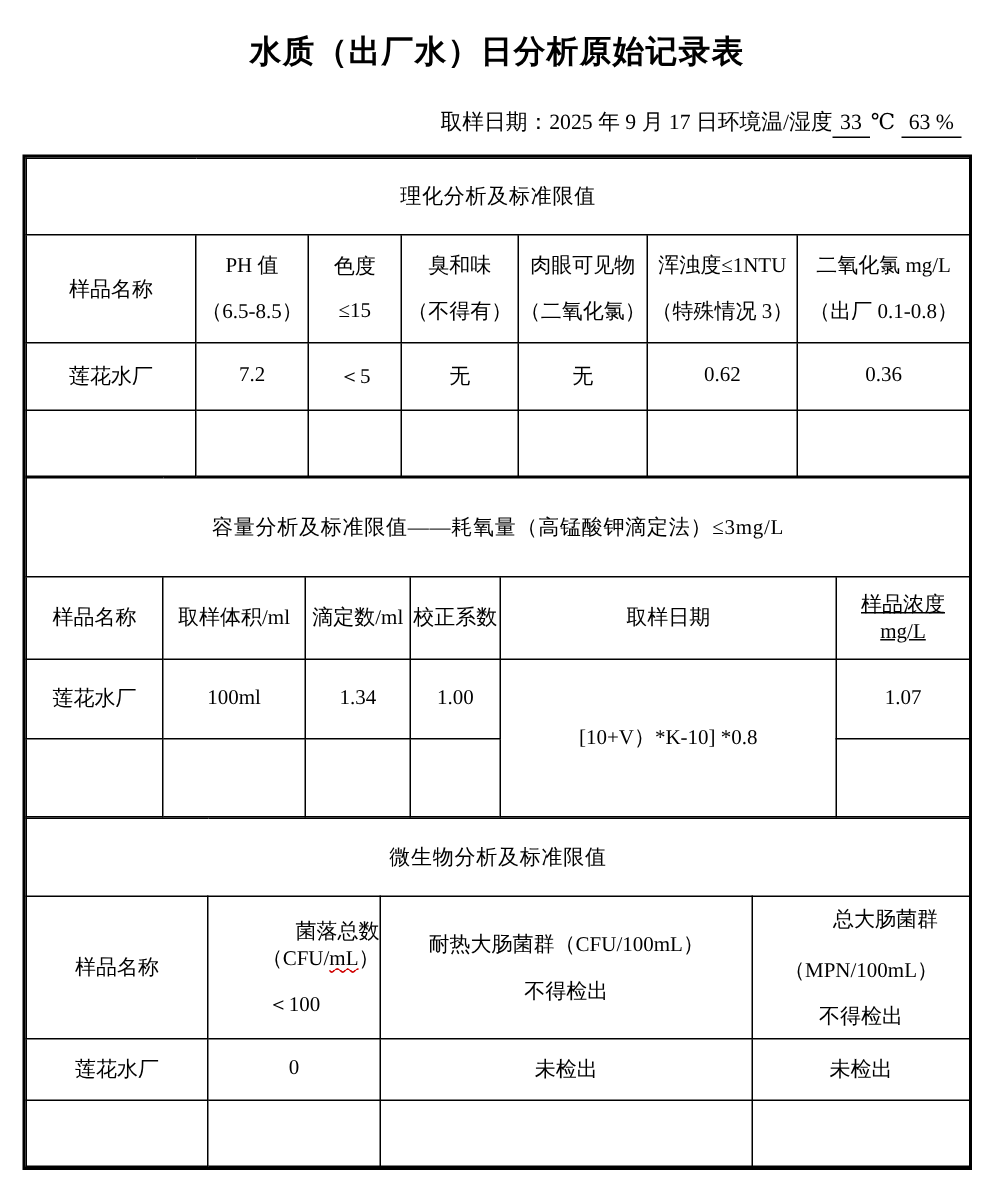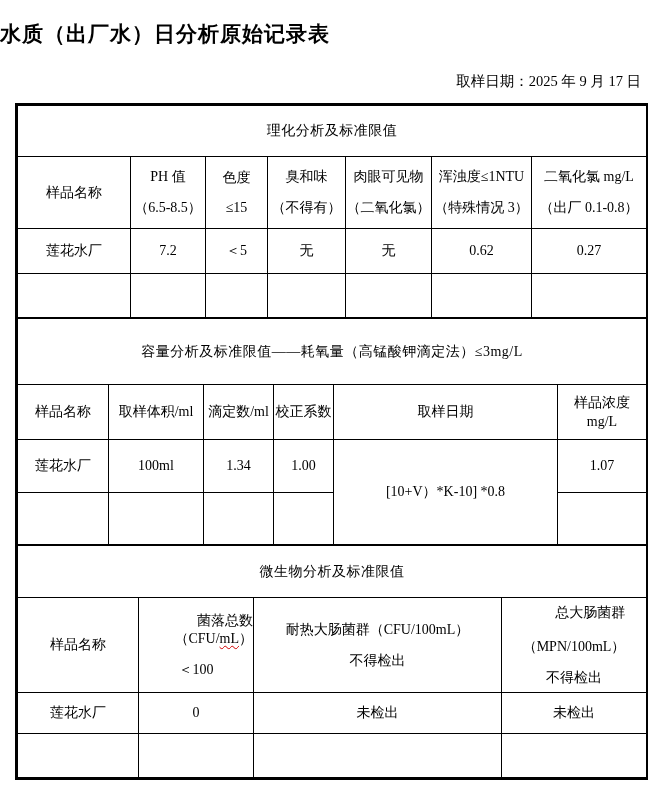--- a/index.html
+++ b/index.html
@@ -15,6 +15,7 @@
     color: #000;
   }
   .page-title {
+    text-align: center;
     font-size: 21px;
     font-weight: bold;
     letter-spacing: 1px;

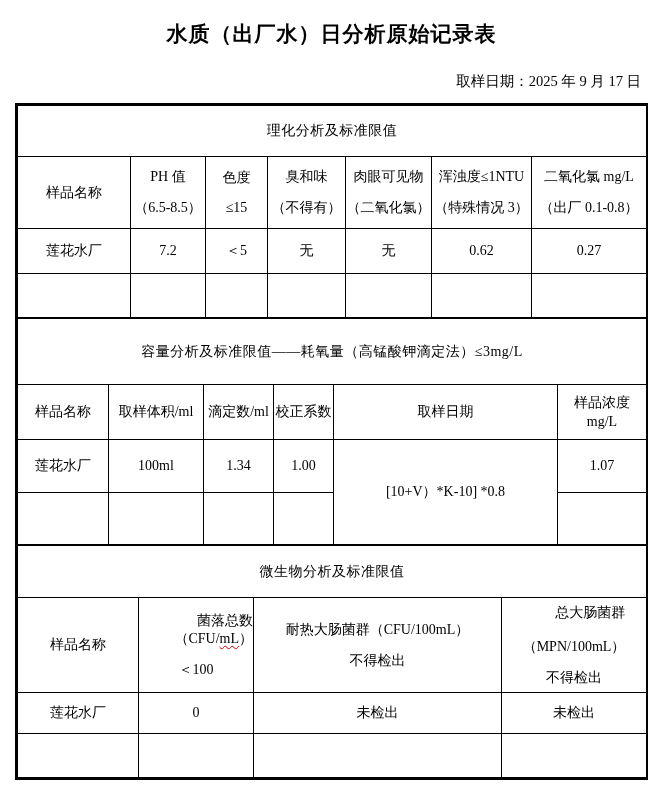--- a/index.html
+++ b/index.html
@@ -86,6 +86,7 @@
 
 <div class="meta-row">
   <div><span>取样日期：</span><span>2025 年 9 月 17 日</span></div>
+  <div class="env-group"><span>环境温/湿度</span><span class="u-line">33</span><span class="env-unit">℃</span><span class="u-line">63 %</span></div>
 </div>
 
 <div class="tables-wrap">

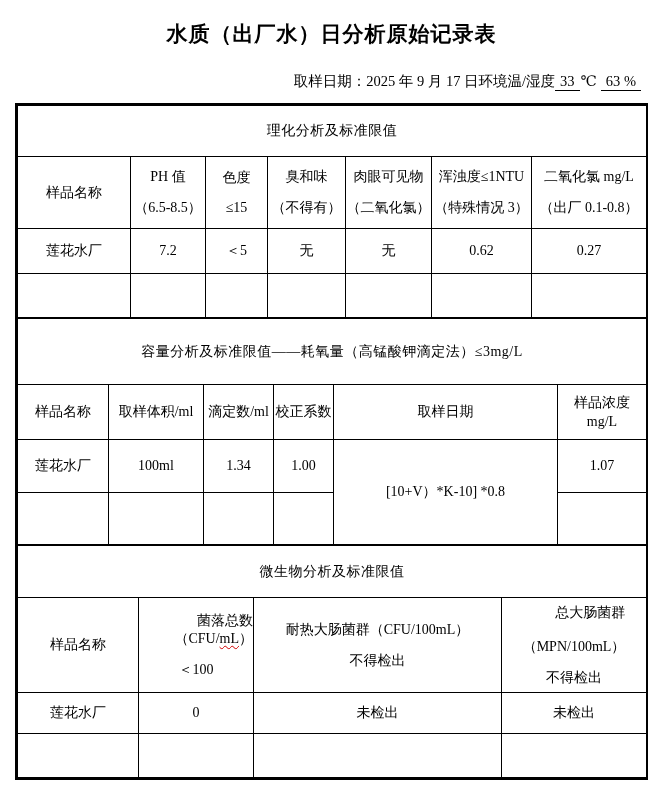--- a/index.html
+++ b/index.html
@@ -155,7 +155,7 @@
       <td>无</td>
       <td>无</td>
       <td>0.62</td>
-      <td>0.27</td>
+      <td>0.36</td>
     </tr>
     <tr style="height:44px">
       <td></td>

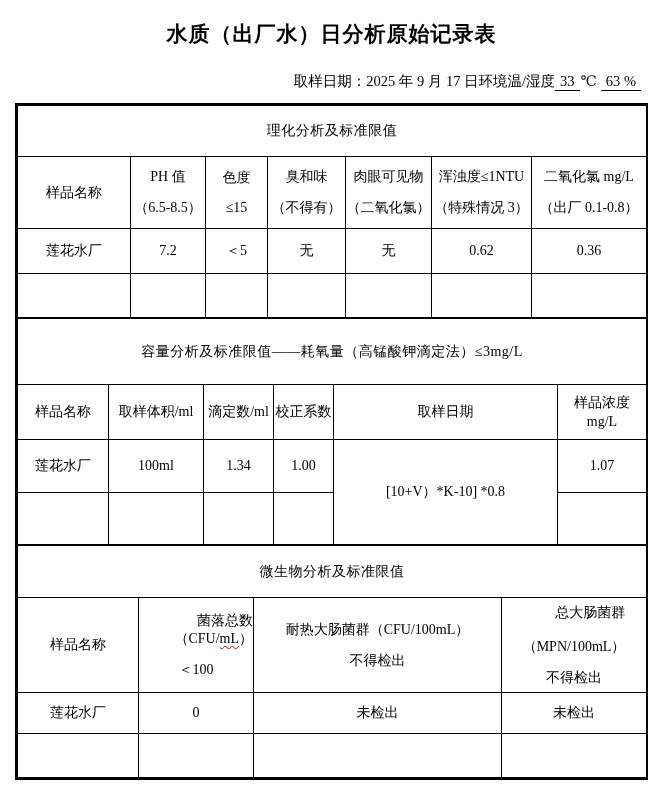--- a/index.html
+++ b/index.html
@@ -66,7 +66,7 @@
     gap: 13px;
     text-align: right;
   }
-  .hdr-stack.tight { gap: 2px; }
+  .hdr-stack.tight { gap: 2px; text-decoration: underline; }
   .hdr-stack .tightpair {
     display: flex;
     flex-direction: column;

